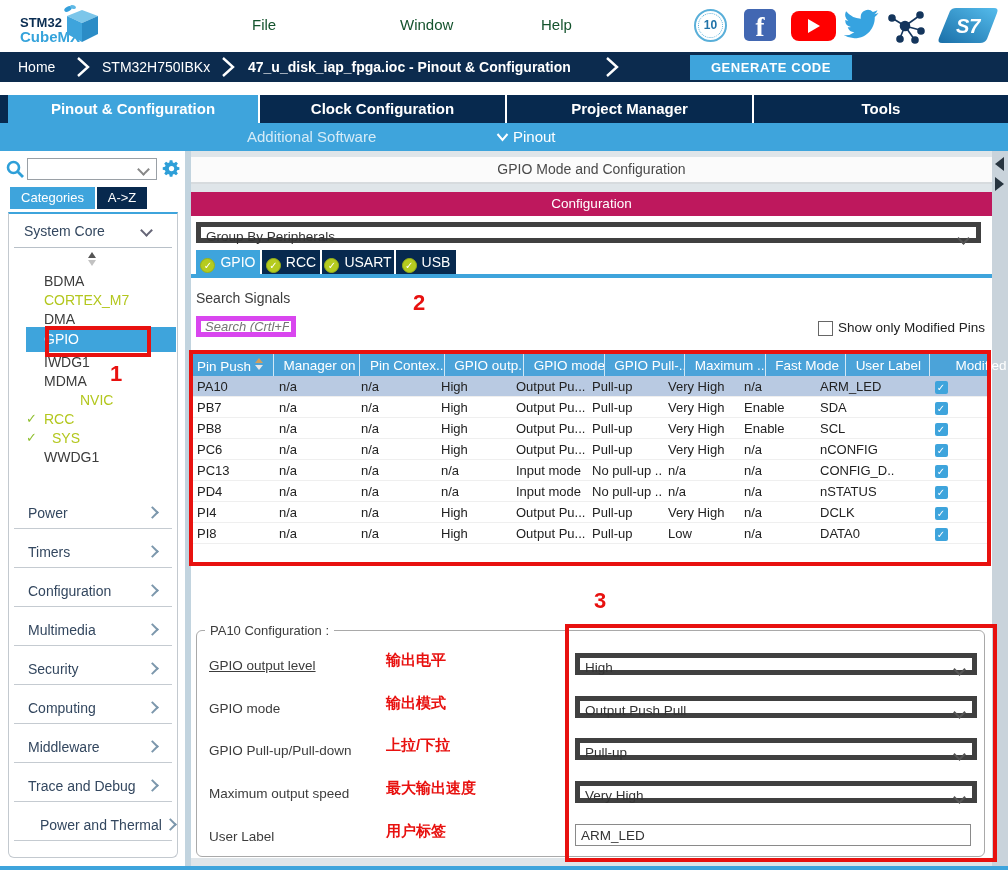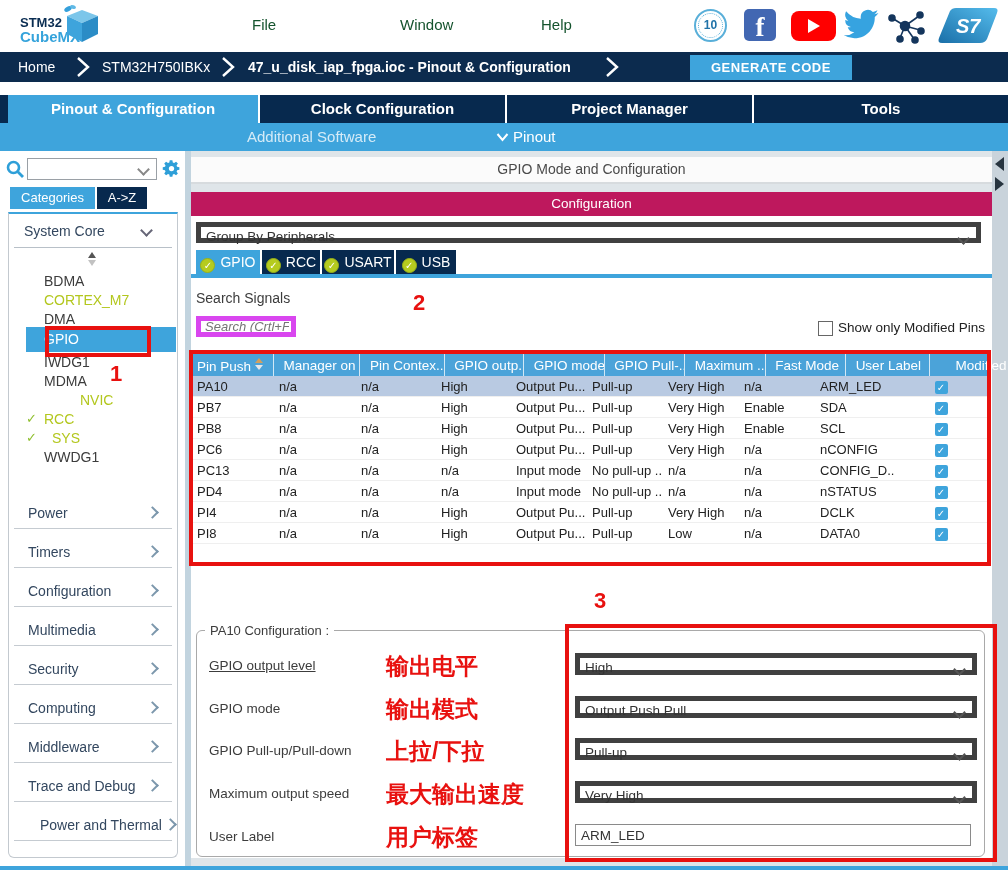--- a/index.html
+++ b/index.html
@@ -75,7 +75,7 @@
   .fset{left:196px;top:630px;width:789px;height:227px;border:1px solid #A9A9A9;border-radius:6px;box-sizing:border-box;background:#fff;}
   .fleg{left:8px;top:-8px;background:#fff;padding:0 5px;font-size:13px;color:#3C3C3C;}
   .frow-lbl{font-size:13.5px;color:#3C3C3C;}
-  .zh{font-size:23px;font-weight:bold;color:#E8110F;font-family:"Liberation Sans","DejaVu Sans",sans-serif;}
+  .zh{font-size:15px;font-weight:bold;color:#E8110F;font-family:"Liberation Sans","DejaVu Sans",sans-serif;}
   .fsel{left:378px;width:402px;height:22px;}
   .finput{left:378px;width:396px;height:22px;border:1px solid #8A8A8A;font-size:13.5px;color:#333;padding-left:5px;box-sizing:border-box;font-family:inherit;}
   

